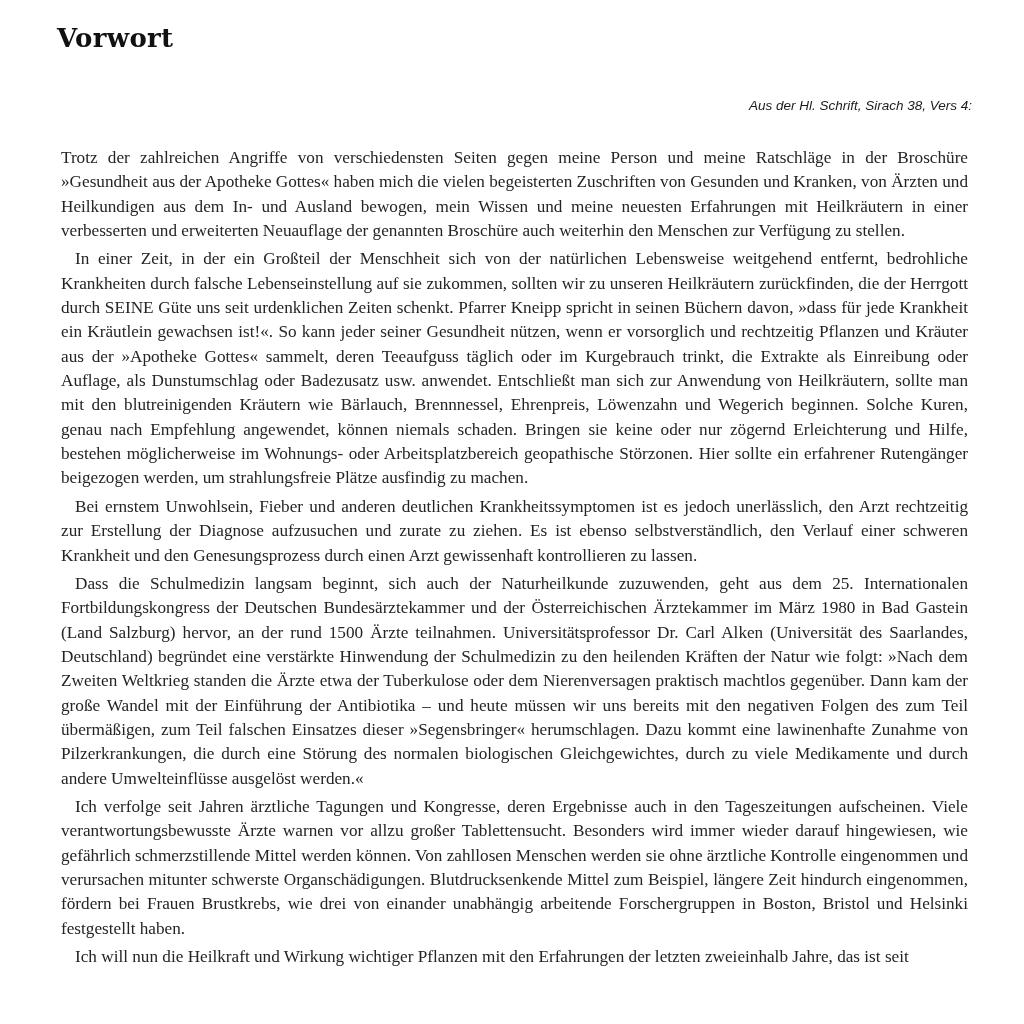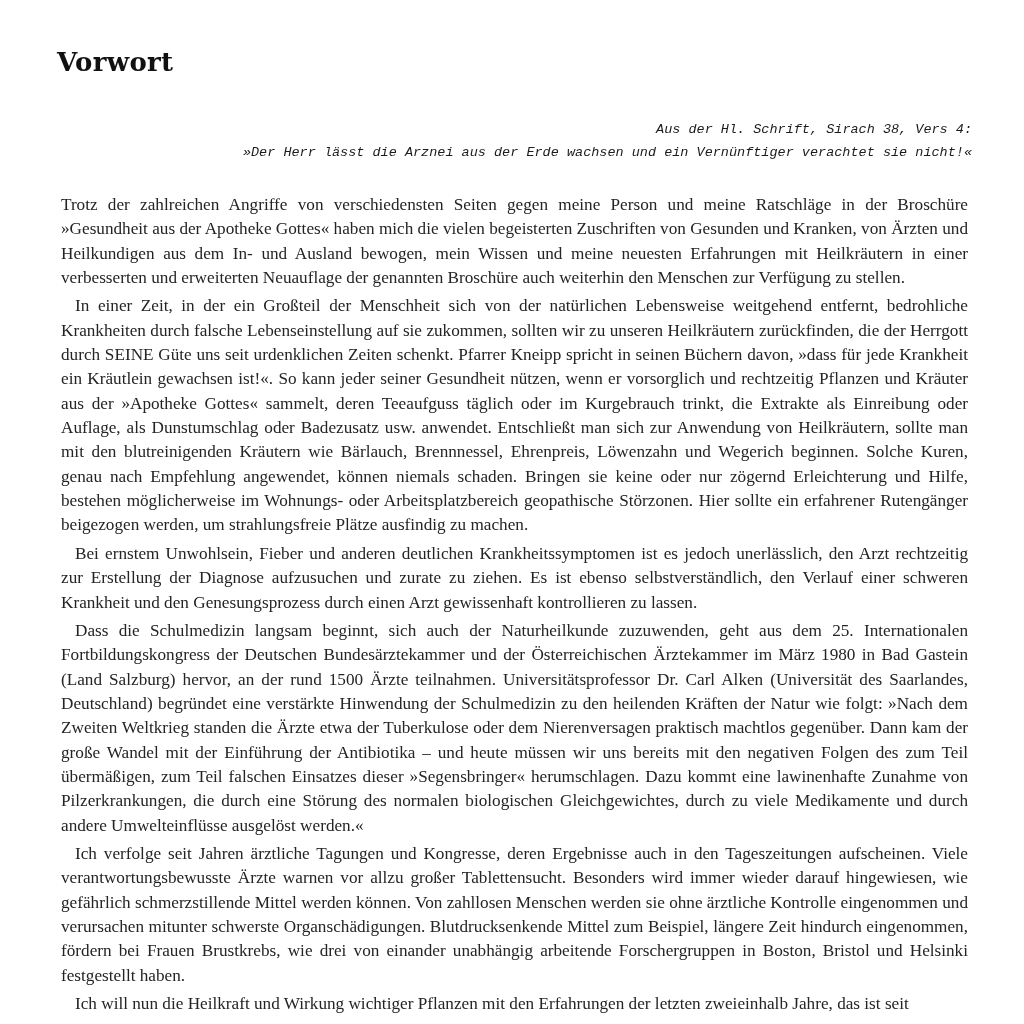--- a/index.html
+++ b/index.html
@@ -13,7 +13,7 @@
     width: 1024px;
     height: 1024px;
     background: #ffffff;
-    padding: 46px 52px 0 57px;
+    padding: 22px 52px 0 57px;
     overflow: hidden;
   }
   .page-title {

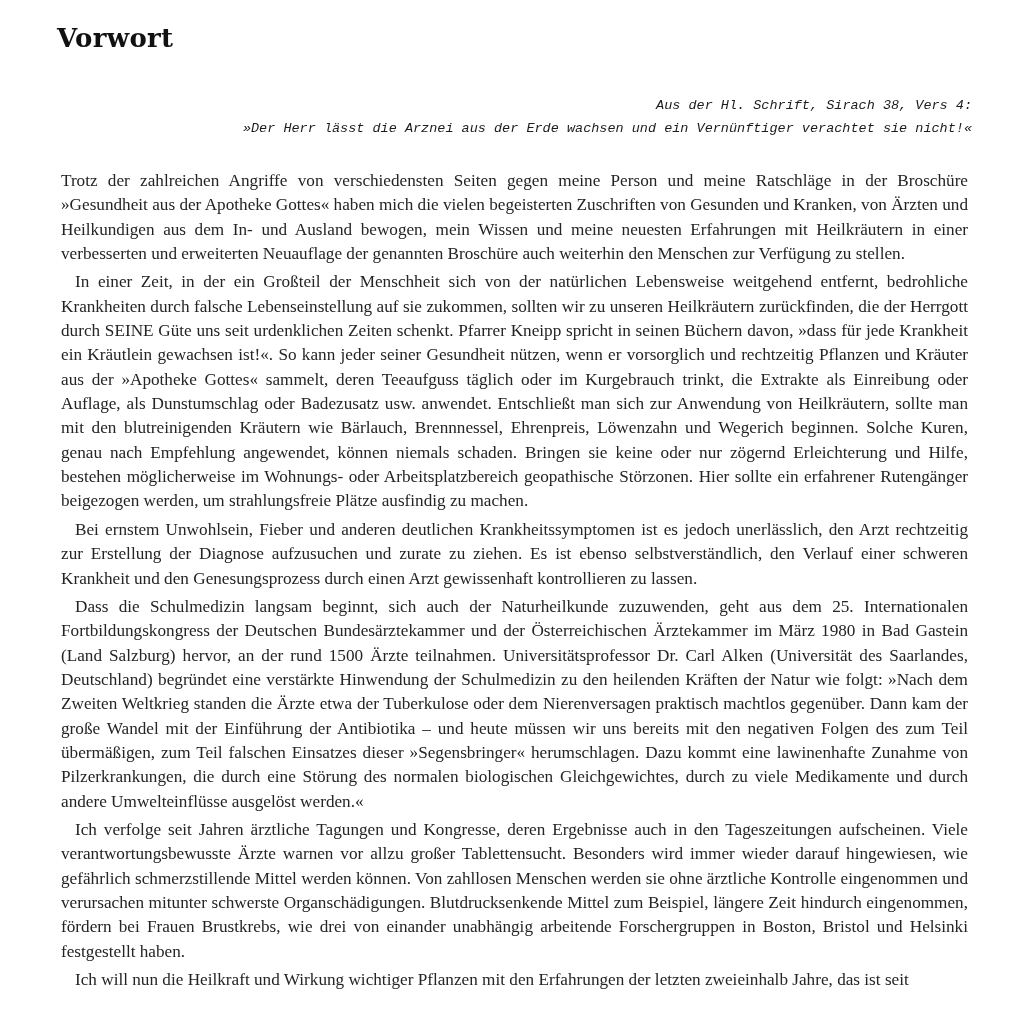--- a/index.html
+++ b/index.html
@@ -34,7 +34,7 @@
     line-height: 23px;
     color: #1c1c1c;
   }
-  .epigraph .line { display: block; font-family: Liberation Mono, monospace; }
+  .epigraph .line { display: block; }
   .body-text {
     margin-top: 29px;
     font-family: "Liberation Serif", serif;

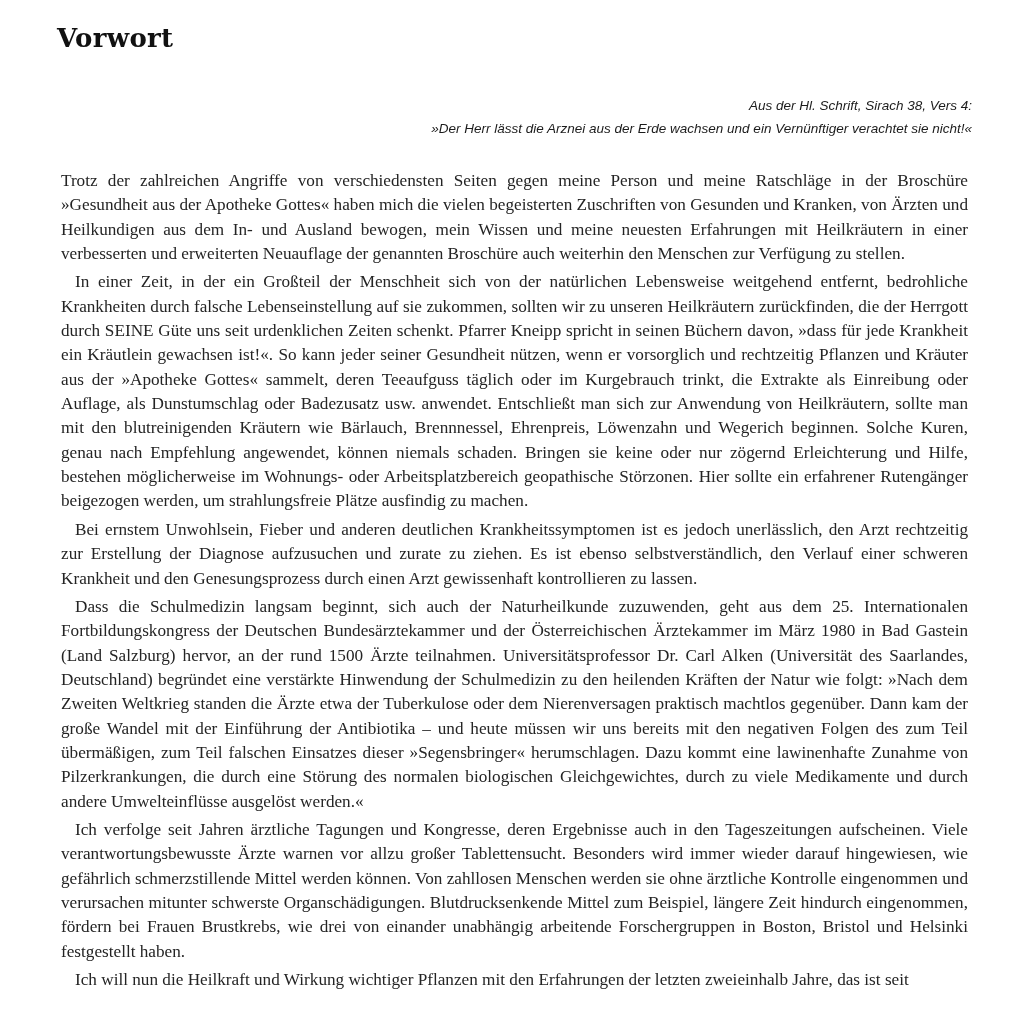--- a/index.html
+++ b/index.html
@@ -60,7 +60,6 @@
 
   <div class="epigraph">
     <span class="line">Aus der Hl. Schrift, Sirach 38, Vers 4:</span>
-    <span class="line">»Der Herr lässt die Arznei aus der Erde wachsen und ein Vernünftiger verachtet sie nicht!«</span>
   </div>
 
   <div class="body-text">

